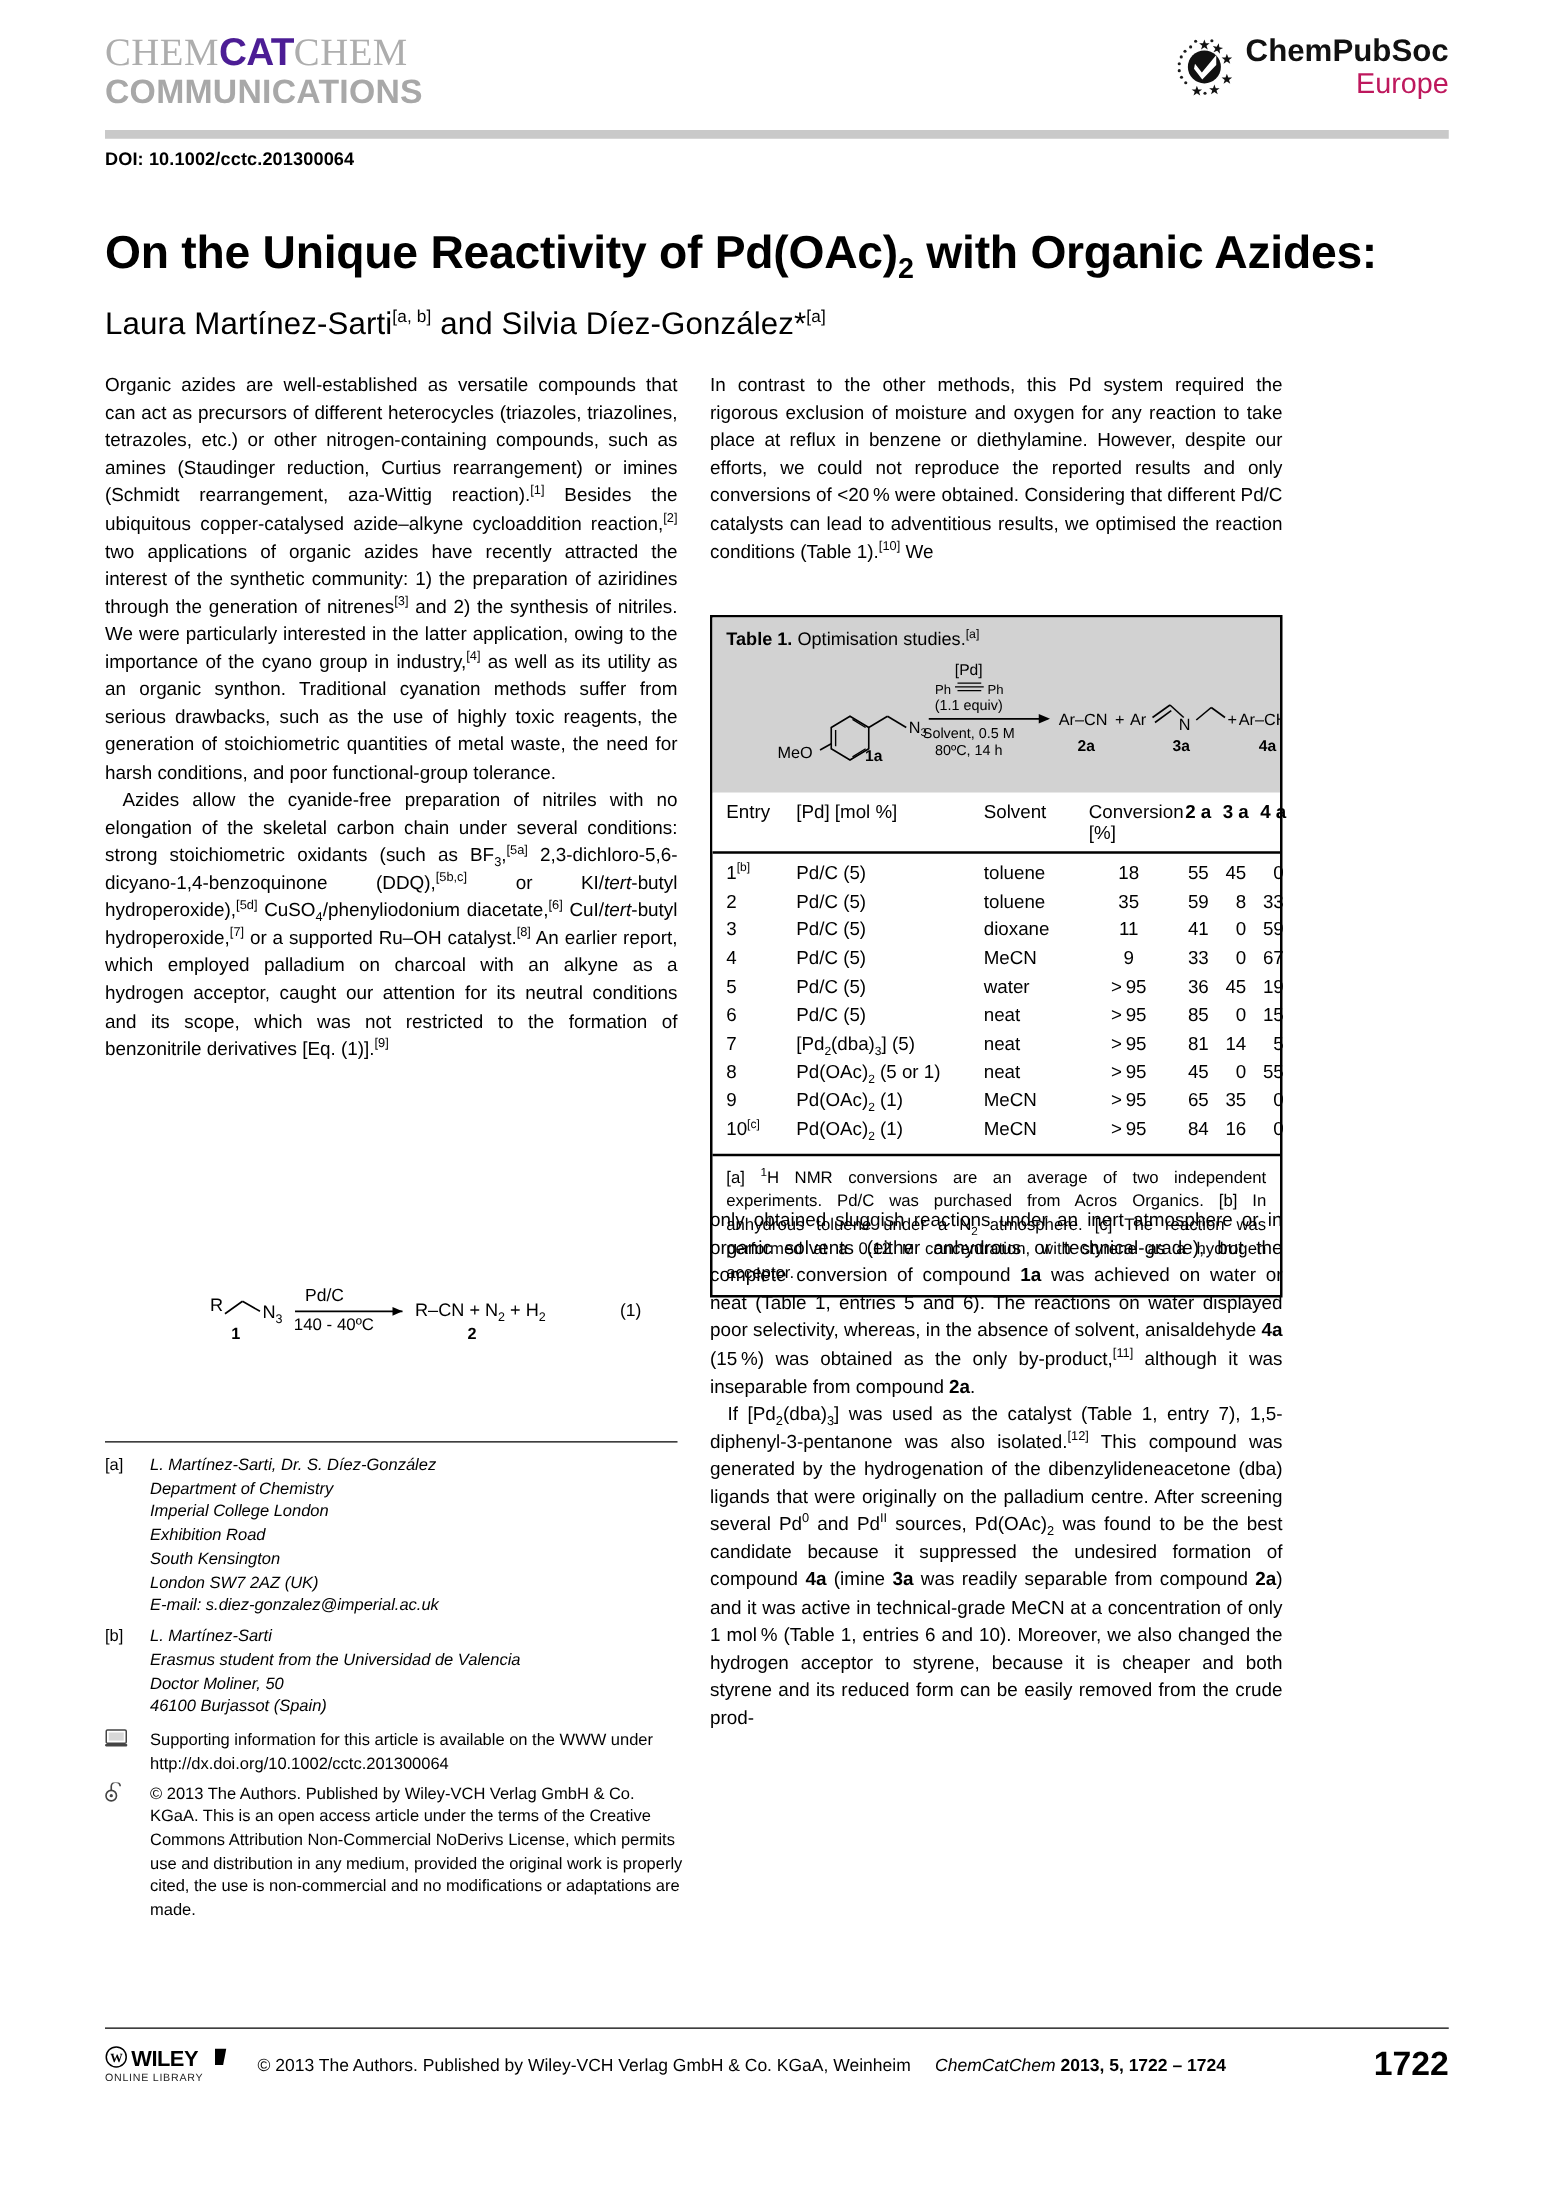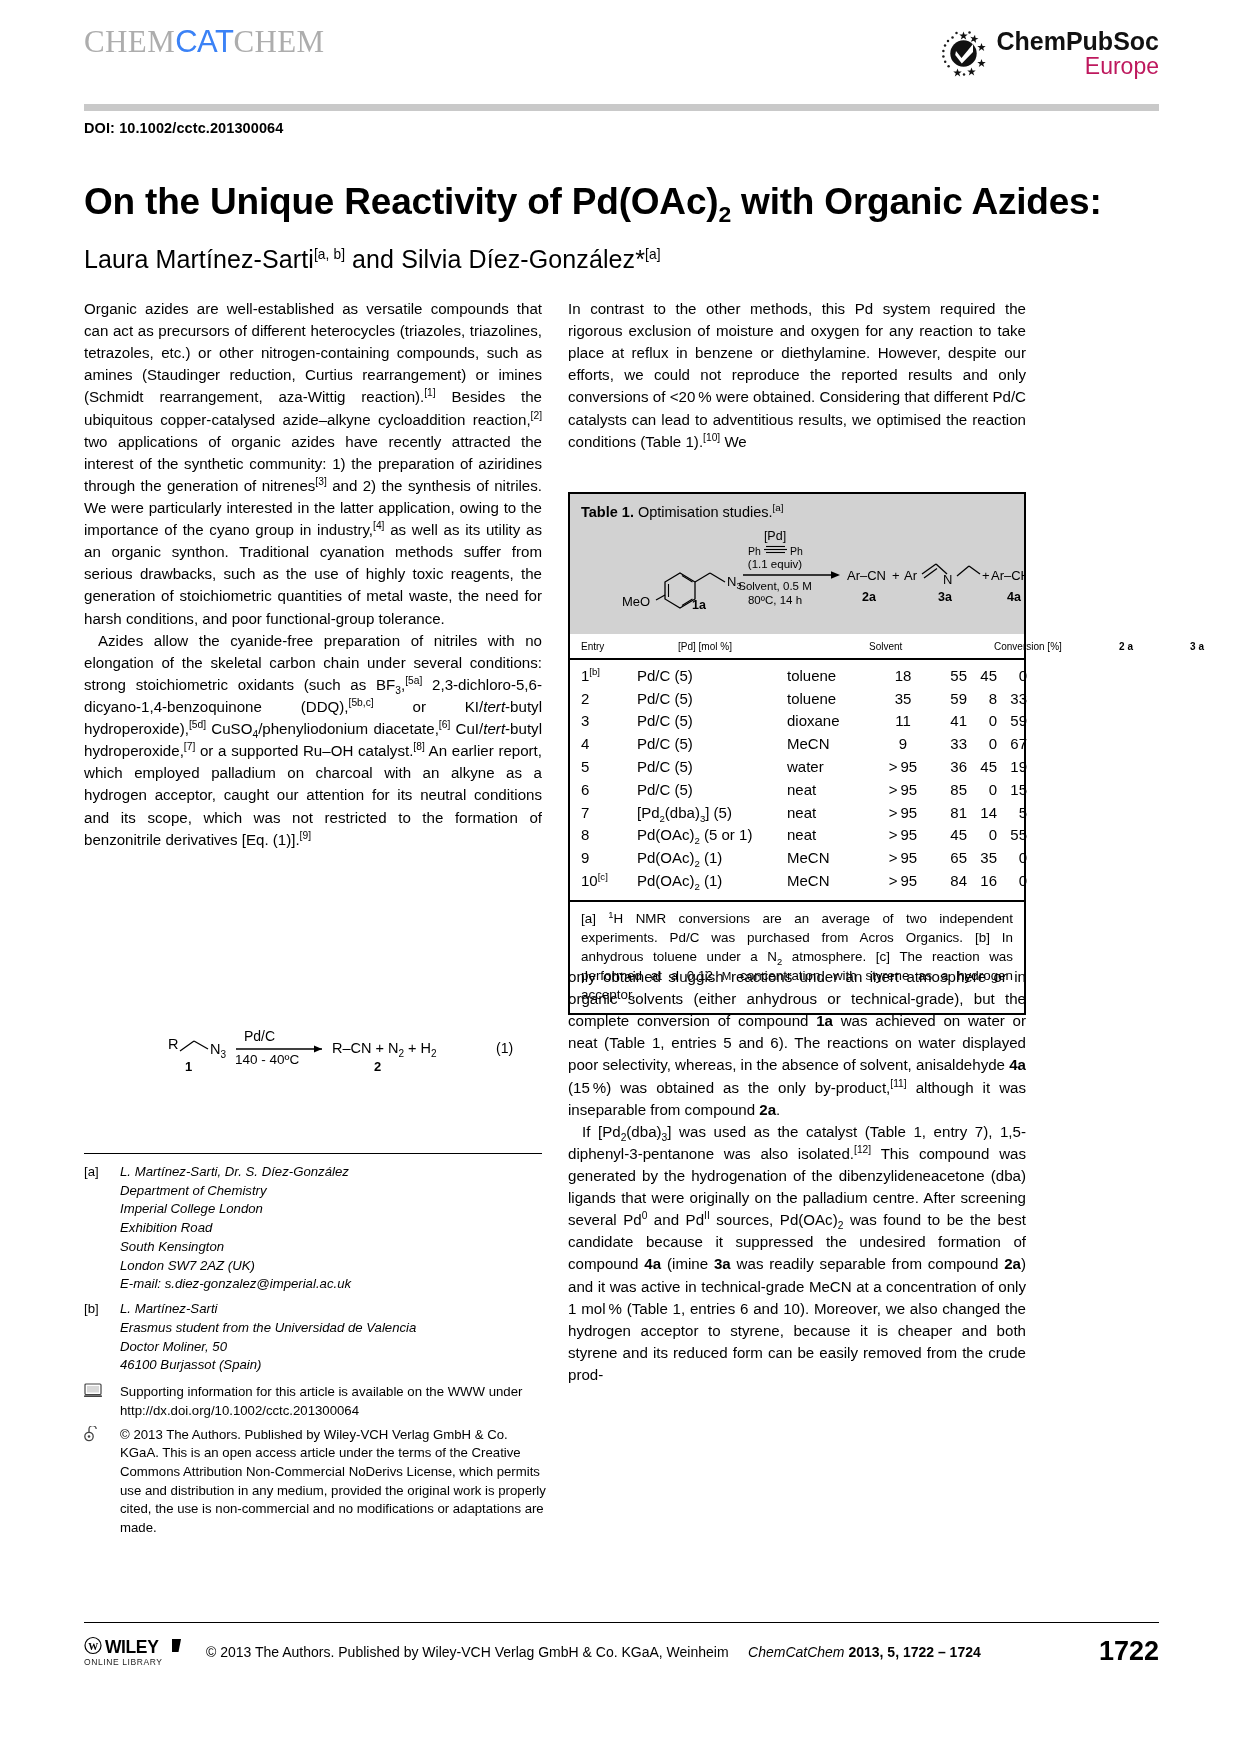--- a/index.html
+++ b/index.html
@@ -13,7 +13,7 @@
   
   .masthead{position:absolute;left:84px;top:26px;width:1075px;height:78px;}
   .journal-name{font-size:31px;letter-spacing:.4px;line-height:1.0;font-family:"Liberation Serif",serif;color:#adadad;white-space:nowrap;}
-  .journal-name b{color:#3b82f6;font-family:"Liberation Sans",sans-serif;font-weight:400;letter-spacing:-.5px;}
+  .journal-name b{color:#4c1d95;font-family:"Liberation Sans",sans-serif;font-weight:700;letter-spacing:-.5px;}
   .journal-sub{font-size:27px;font-weight:700;color:#a8a8a8;letter-spacing:.2px;line-height:1.1;margin-top:2px;}
   .pubsoc{position:absolute;right:0;top:2px;display:flex;align-items:center;gap:9px;}
   .pubsoc-logo{width:47px;height:47px;position:relative;}

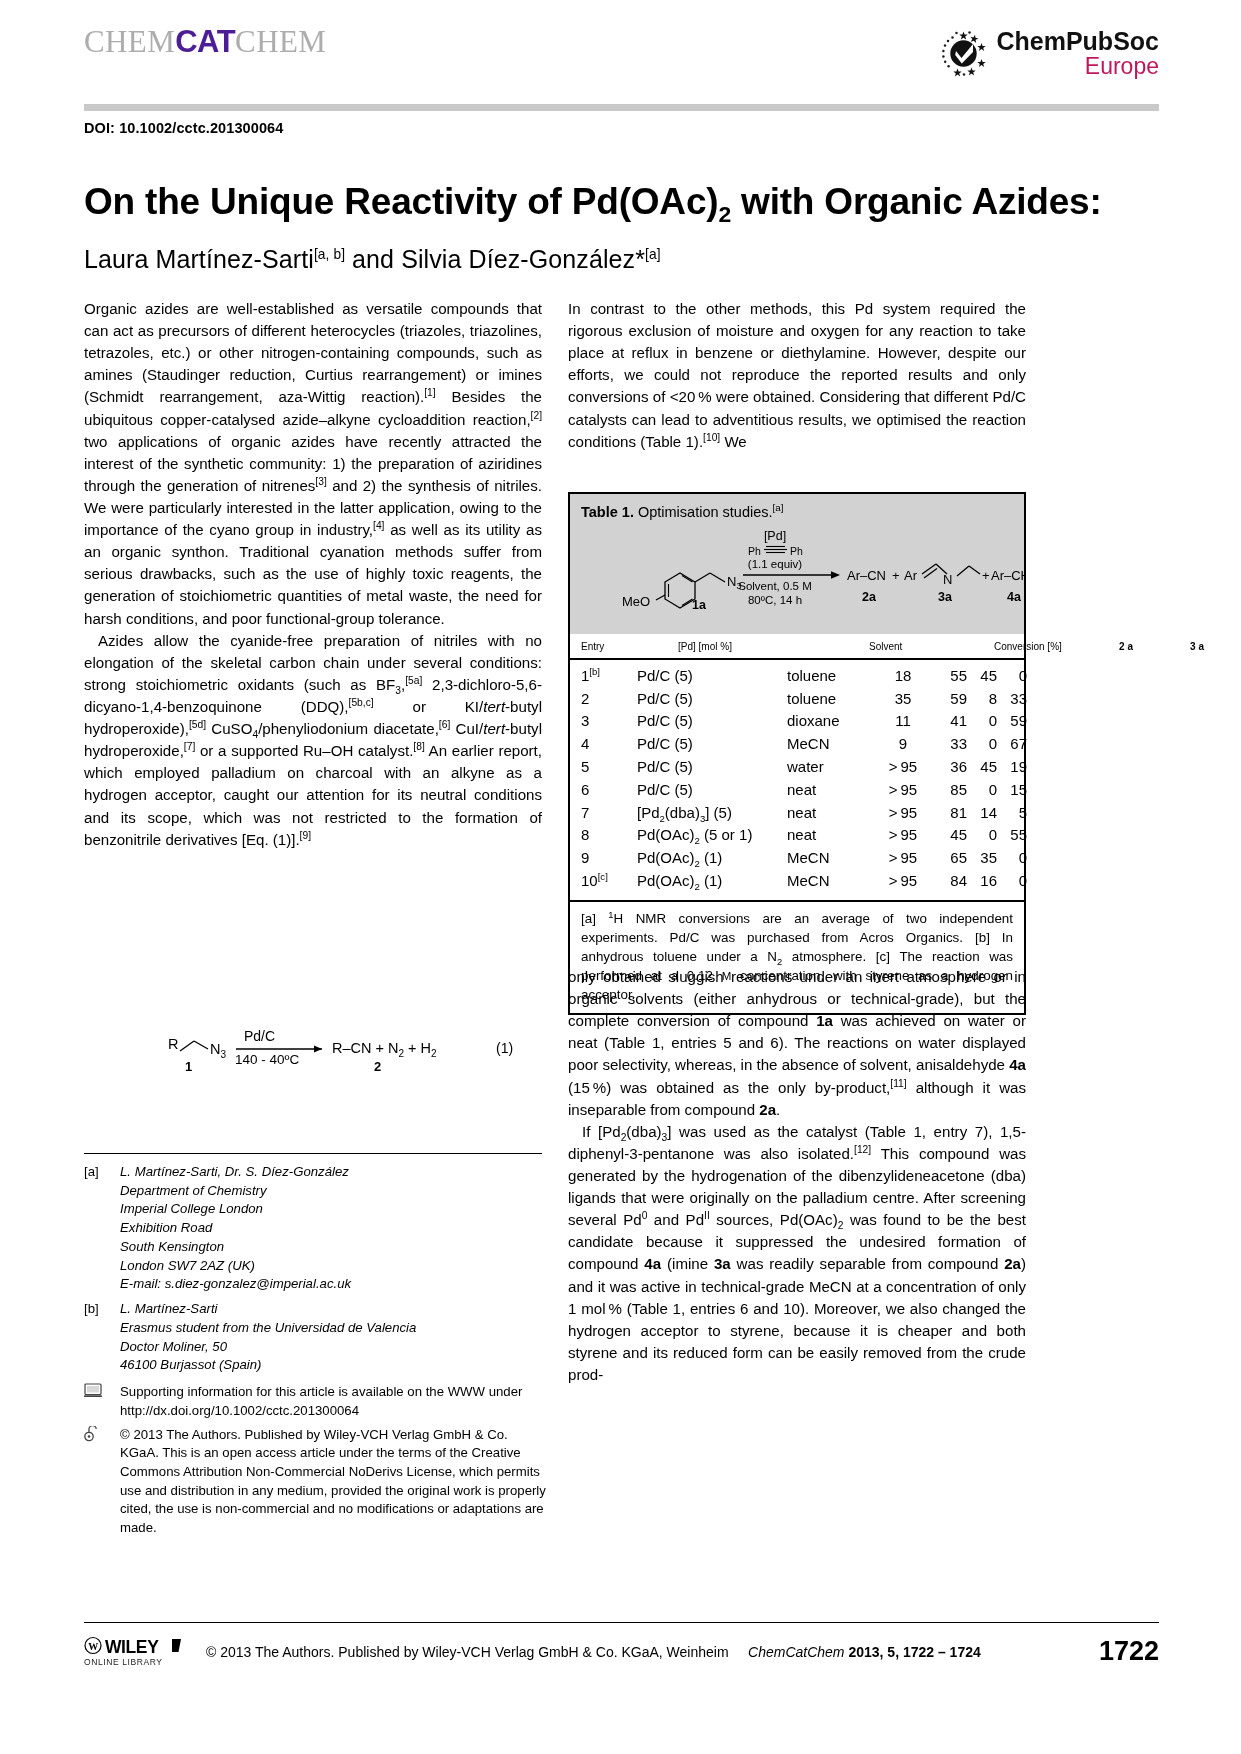--- a/index.html
+++ b/index.html
@@ -99,6 +99,7 @@
 
   <div class="masthead">
     <div class="journal-name"><span>CHEM</span><b>CAT</b><span>CHEM</span></div>
+    <div class="journal-sub">COMMUNICATIONS</div>
 
     <div class="pubsoc">
       <div class="pubsoc-logo">

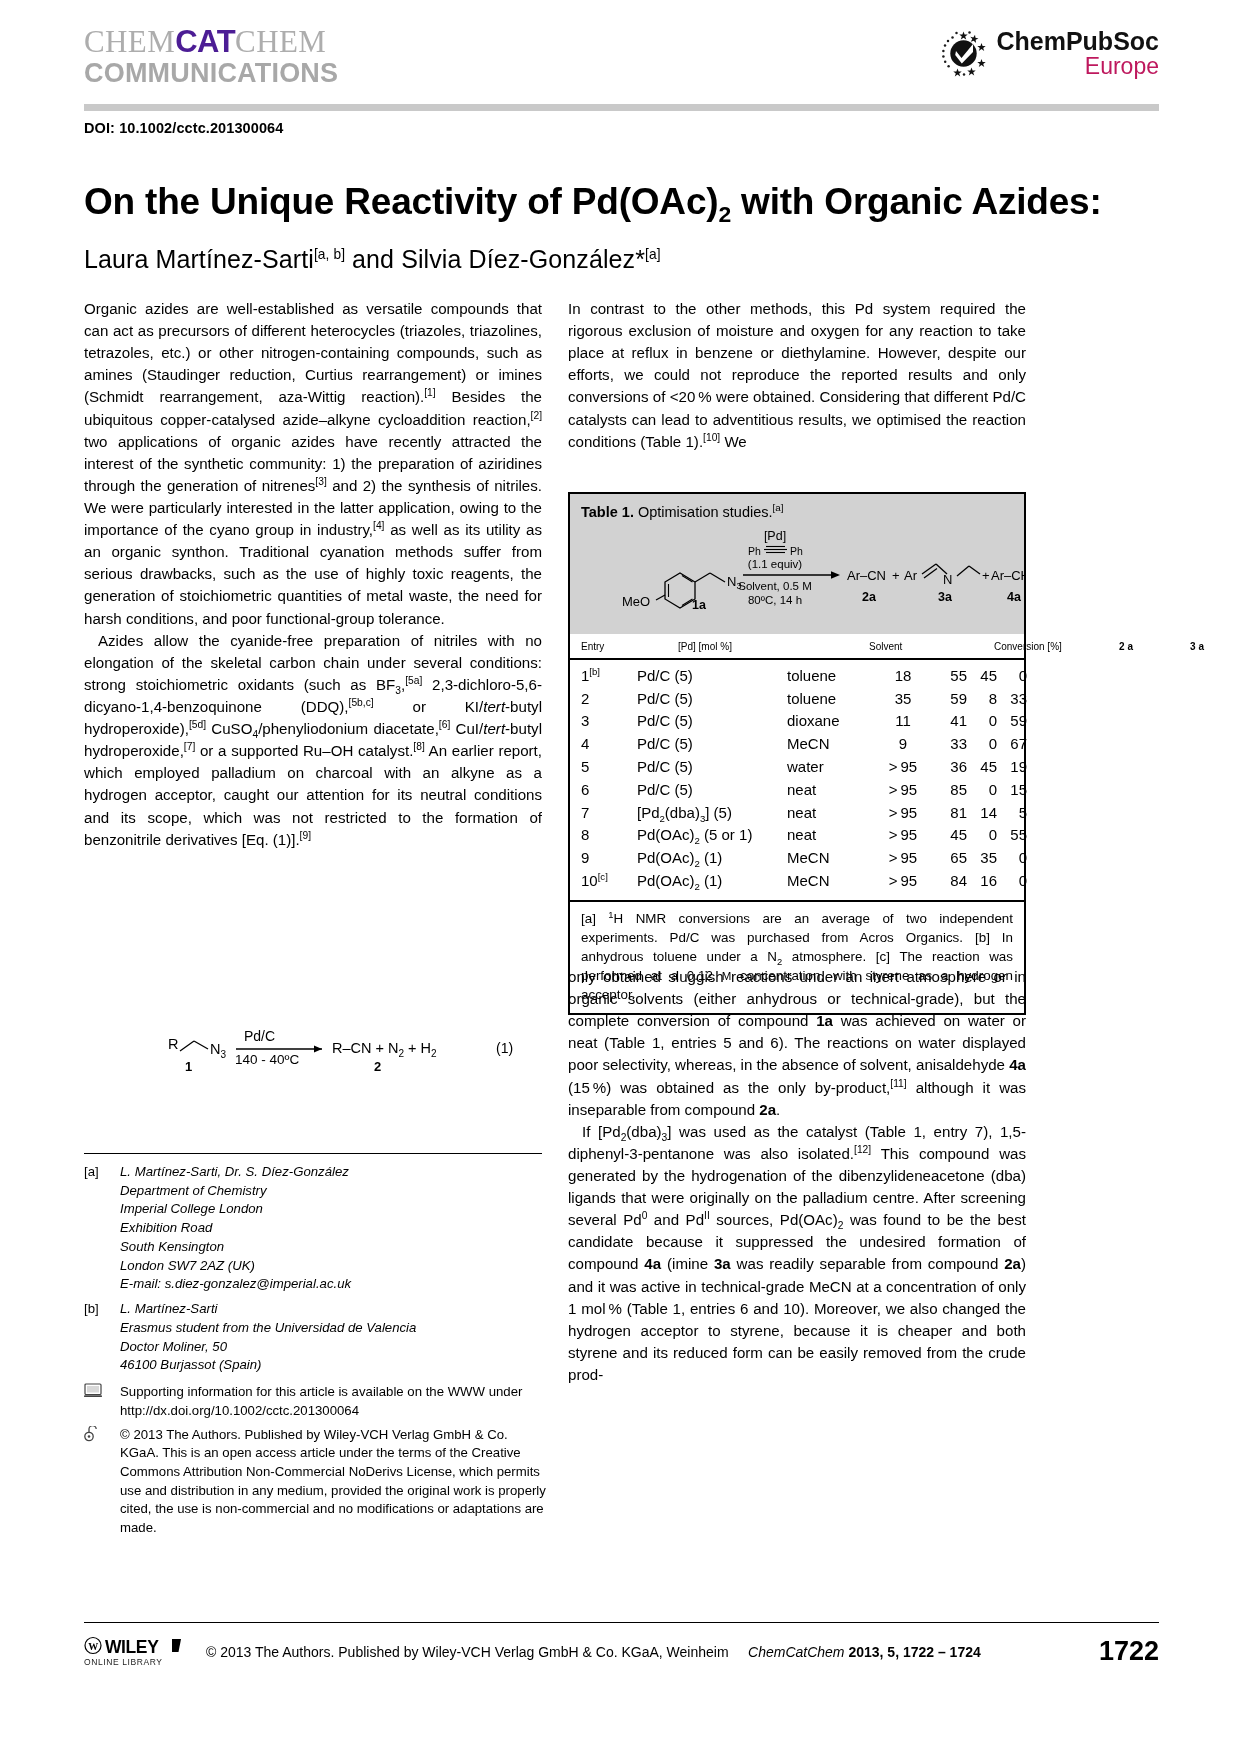--- a/index.html
+++ b/index.html
@@ -48,7 +48,7 @@
   .tbl-caption b{font-weight:700;}
   .tbl-caption sup{font-size:.68em;vertical-align:super;}
   .scheme{background:#d2d2d2;position:relative;height:110px;}
-  .cols-head{display:flex;font-size:10px;padding:7px 11px 6px 11px;border-bottom:2px solid #000;background:#fff;gap:41px;}
+  .cols-head{display:flex;font-size:15px;padding:7px 11px 6px 11px;border-bottom:2px solid #000;background:#fff;}
   .rows{font-size:15px;padding:5px 11px 7px 11px;border-bottom:2px solid #000;}
   .trow{display:flex;line-height:1.52;}
   .c-entry{width:56px;flex:none;}

